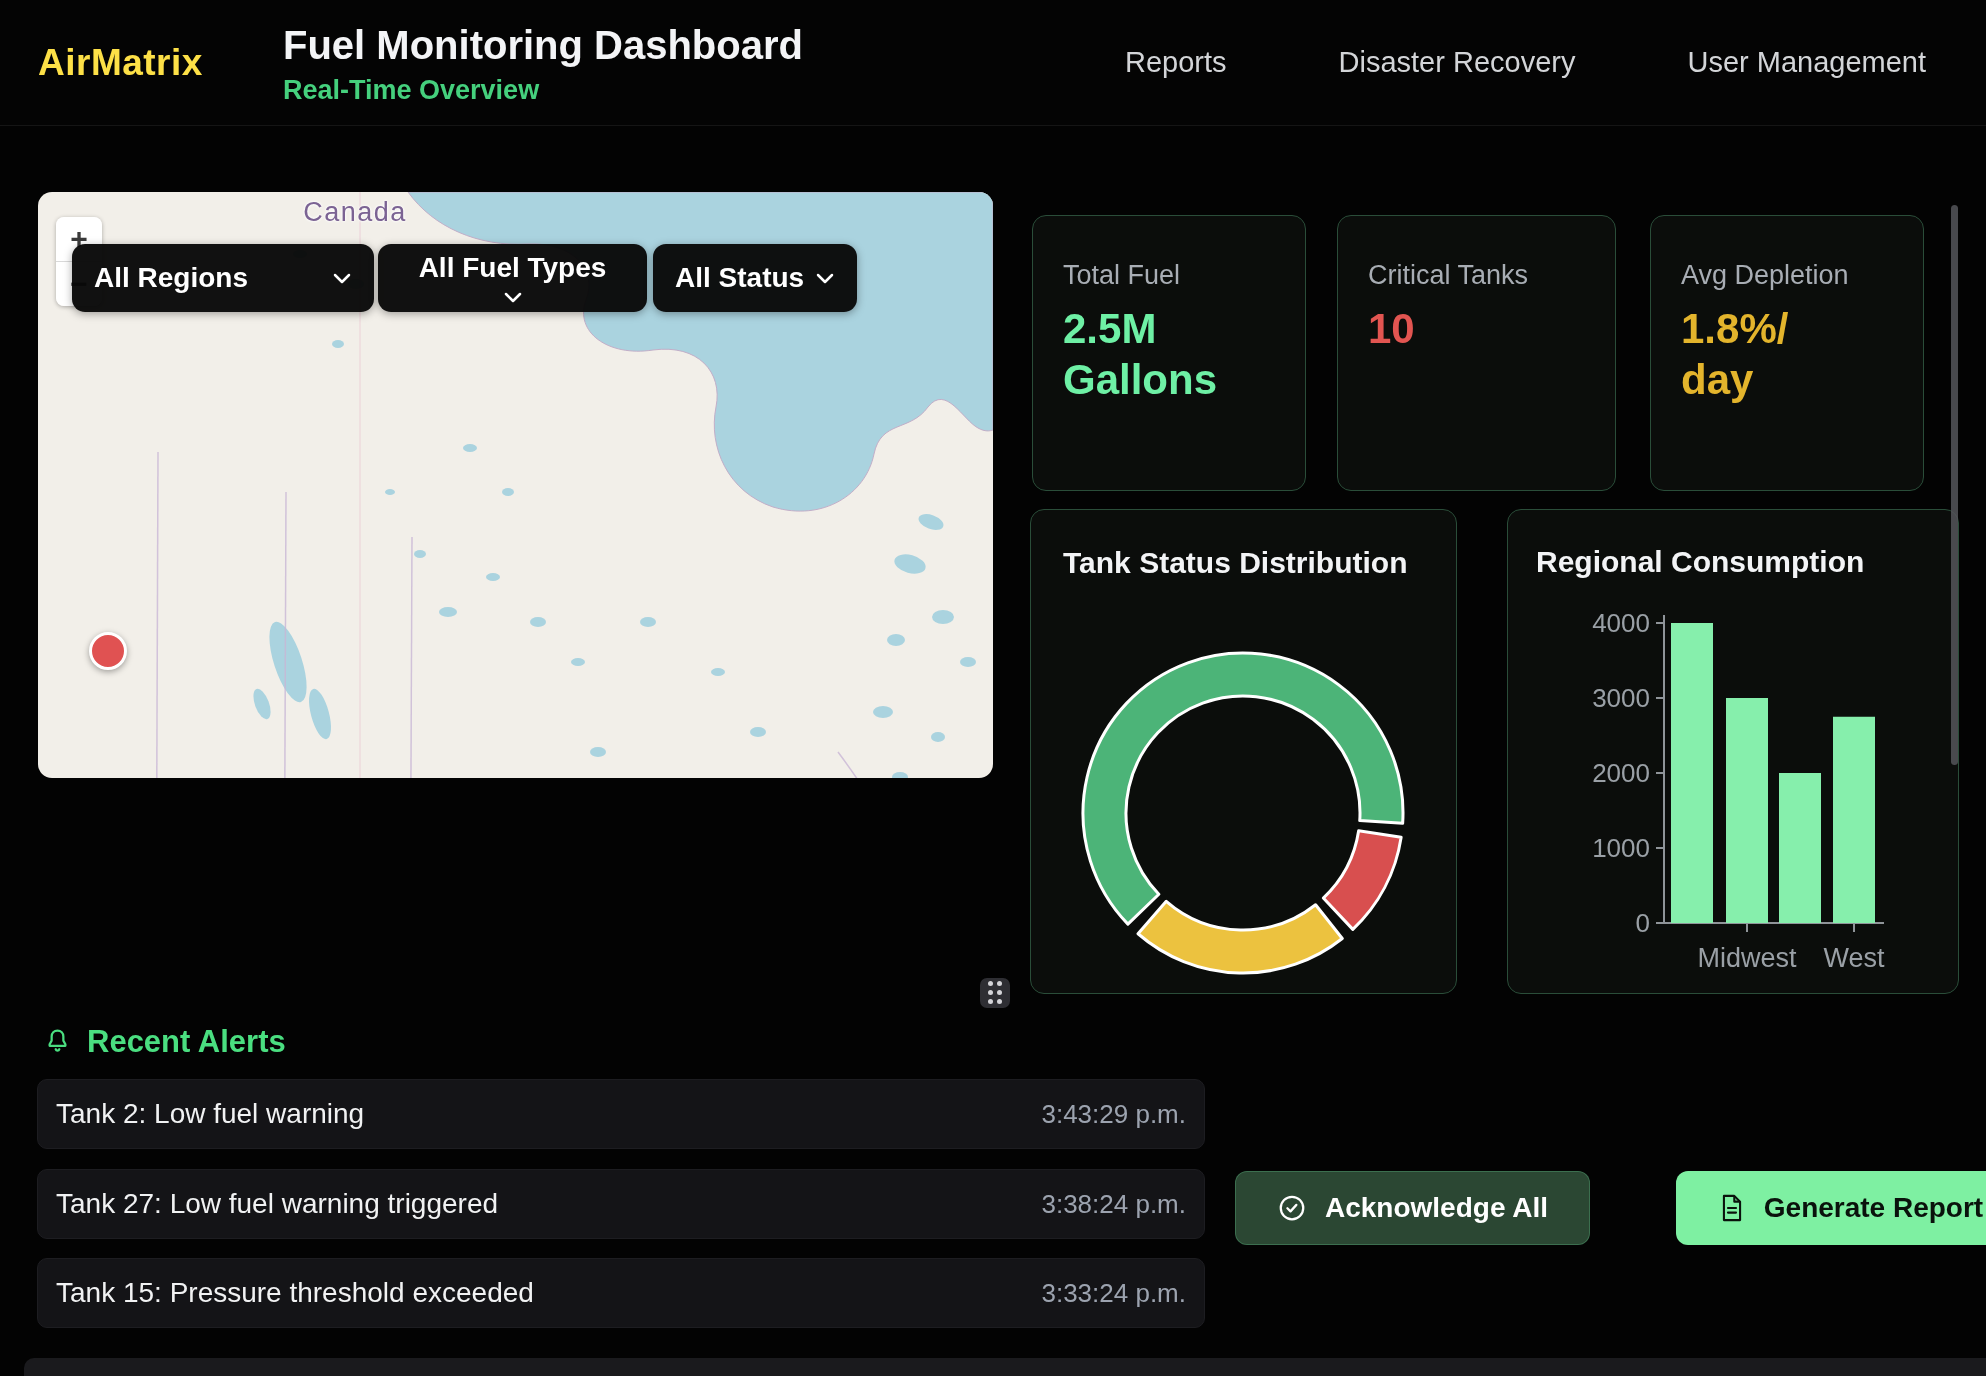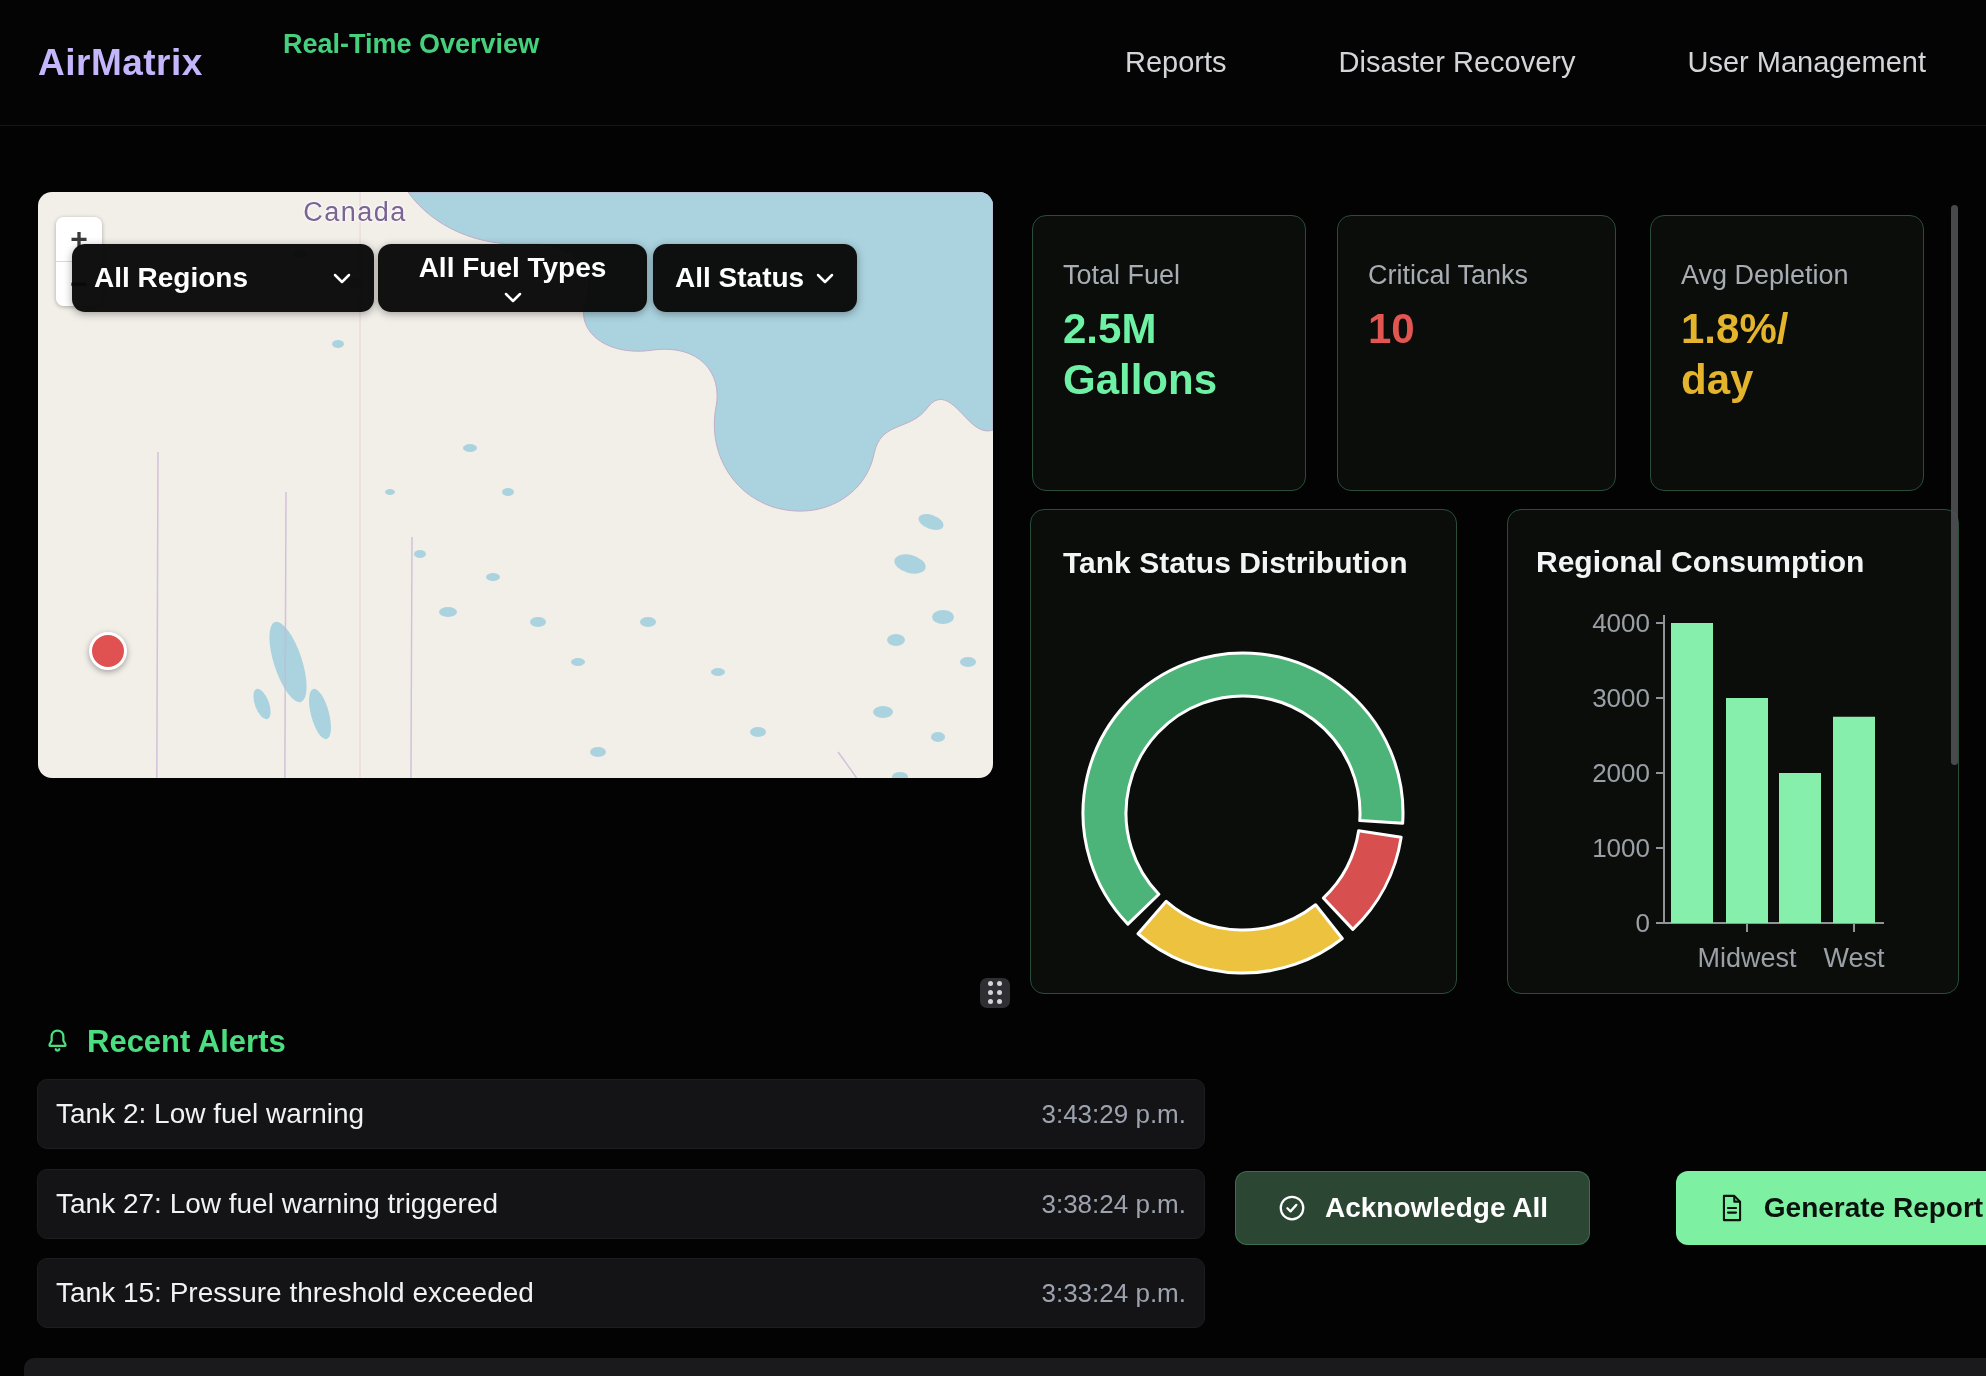--- a/index.html
+++ b/index.html
@@ -9,7 +9,7 @@
   .header{position:absolute;left:0;top:0;width:100%;height:125px;background:#040404;
           border-bottom:1px solid rgba(255,255,255,.07);}
   .logo{position:absolute;left:38px;top:0;height:125px;display:flex;align-items:center;
-        font-size:37px;font-weight:700;color:#c4b5fd;letter-spacing:.5px;}
+        font-size:37px;font-weight:700;color:#fde047;letter-spacing:.5px;}
   .titles{position:absolute;left:283px;top:22px;}
   .page-title{font-size:40px;font-weight:700;color:#f3f4f6;line-height:46px;}
   .page-subtitle{font-size:27px;color:#45d07d;line-height:32px;margin-top:6px;font-weight:700;}

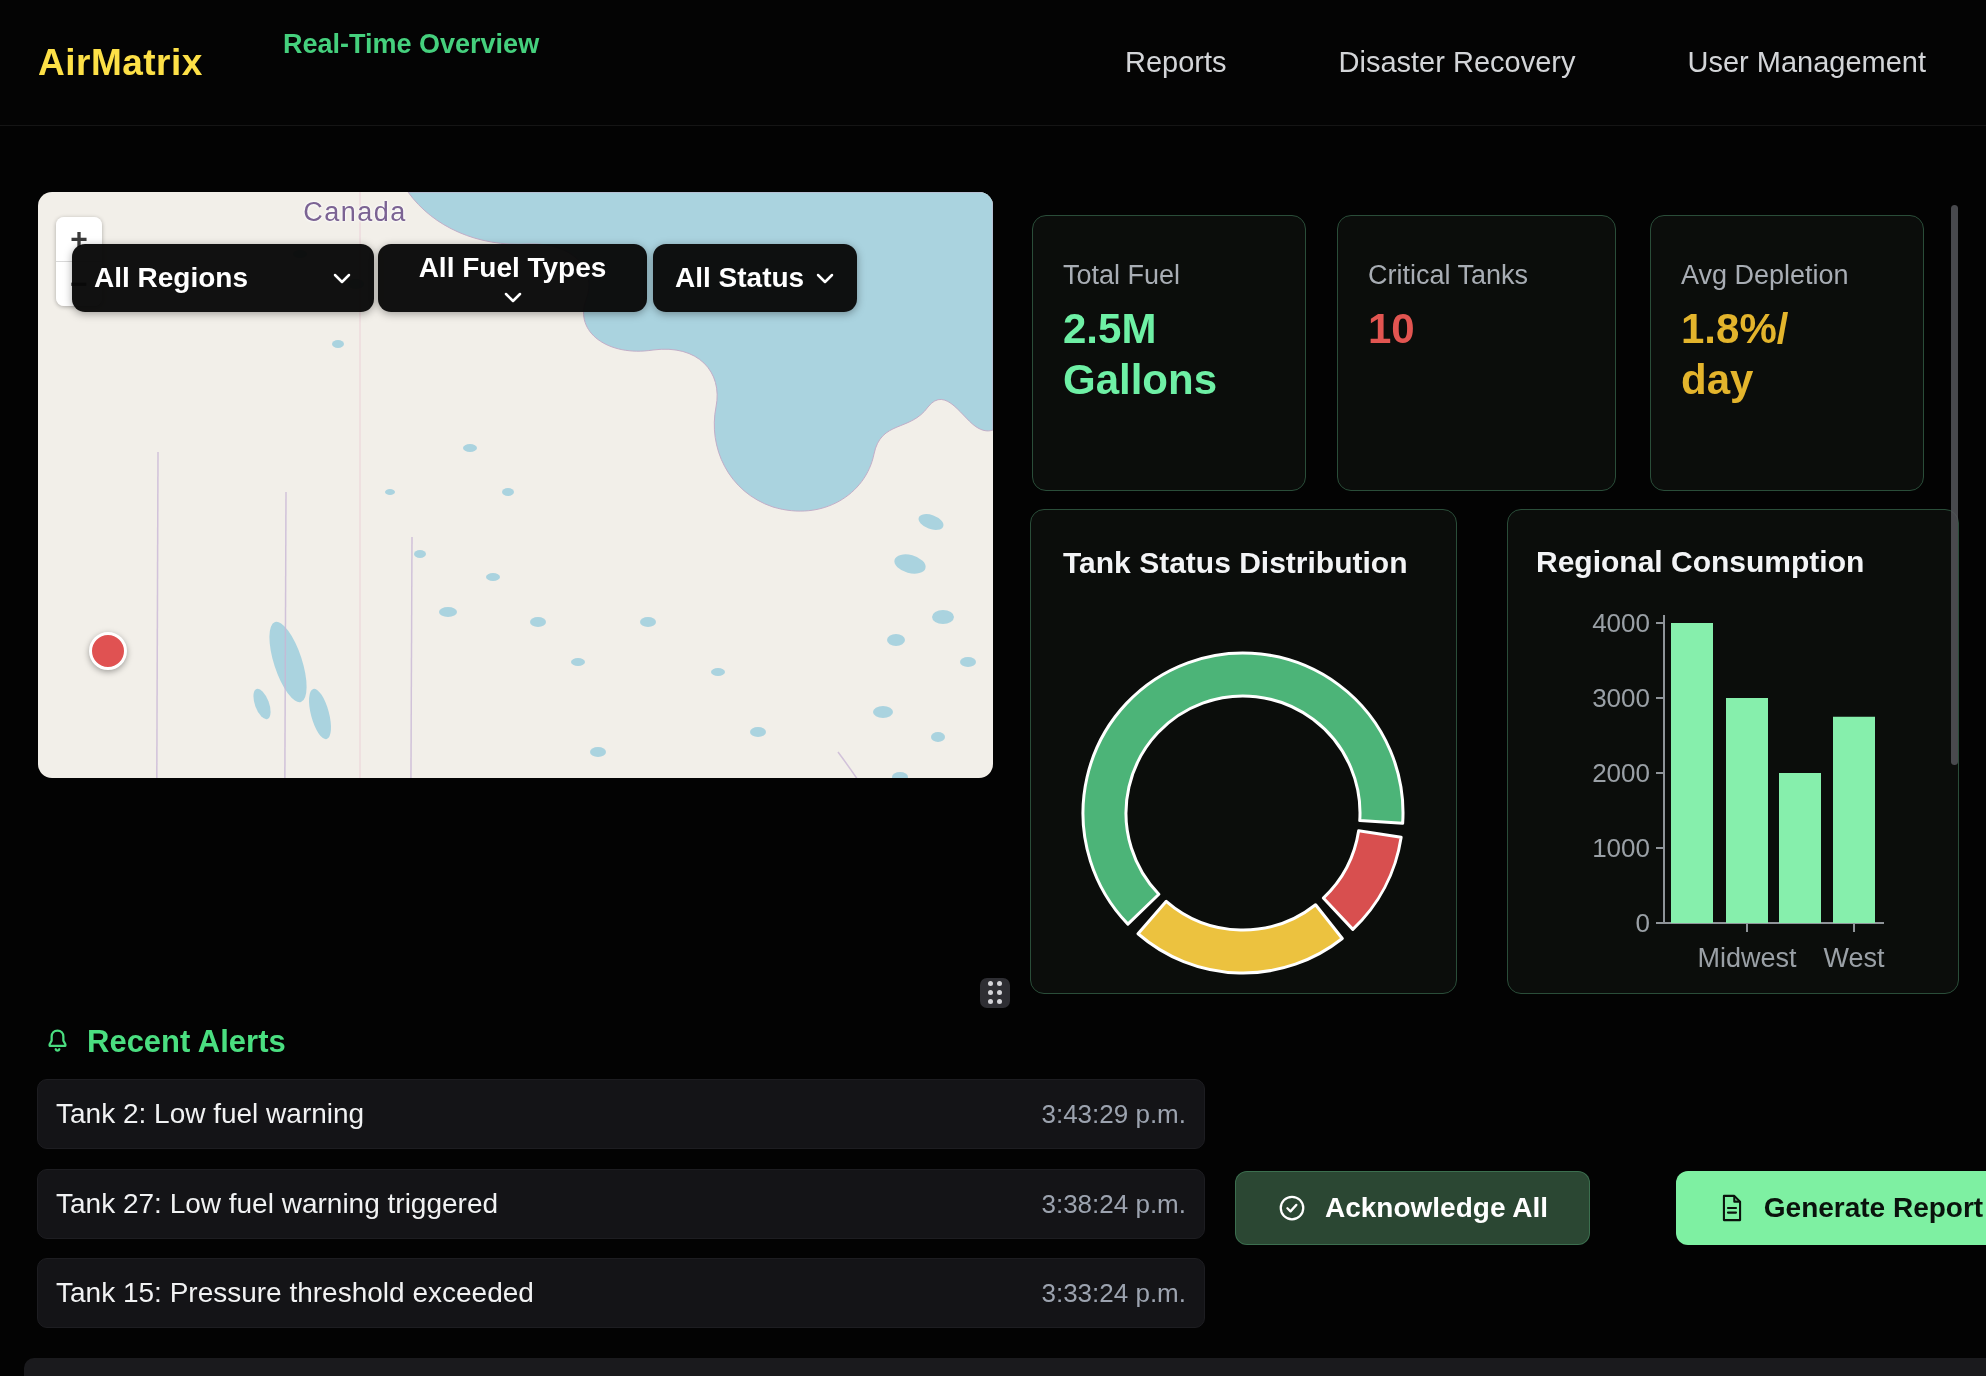--- a/index.html
+++ b/index.html
@@ -80,6 +80,7 @@
   <div class="header">
     <div class="logo">AirMatrix</div>
     <div class="titles">
+      <div class="page-title">Fuel Monitoring Dashboard</div>
       <div class="page-subtitle">Real-Time Overview</div>
     </div>
     <div class="nav">

